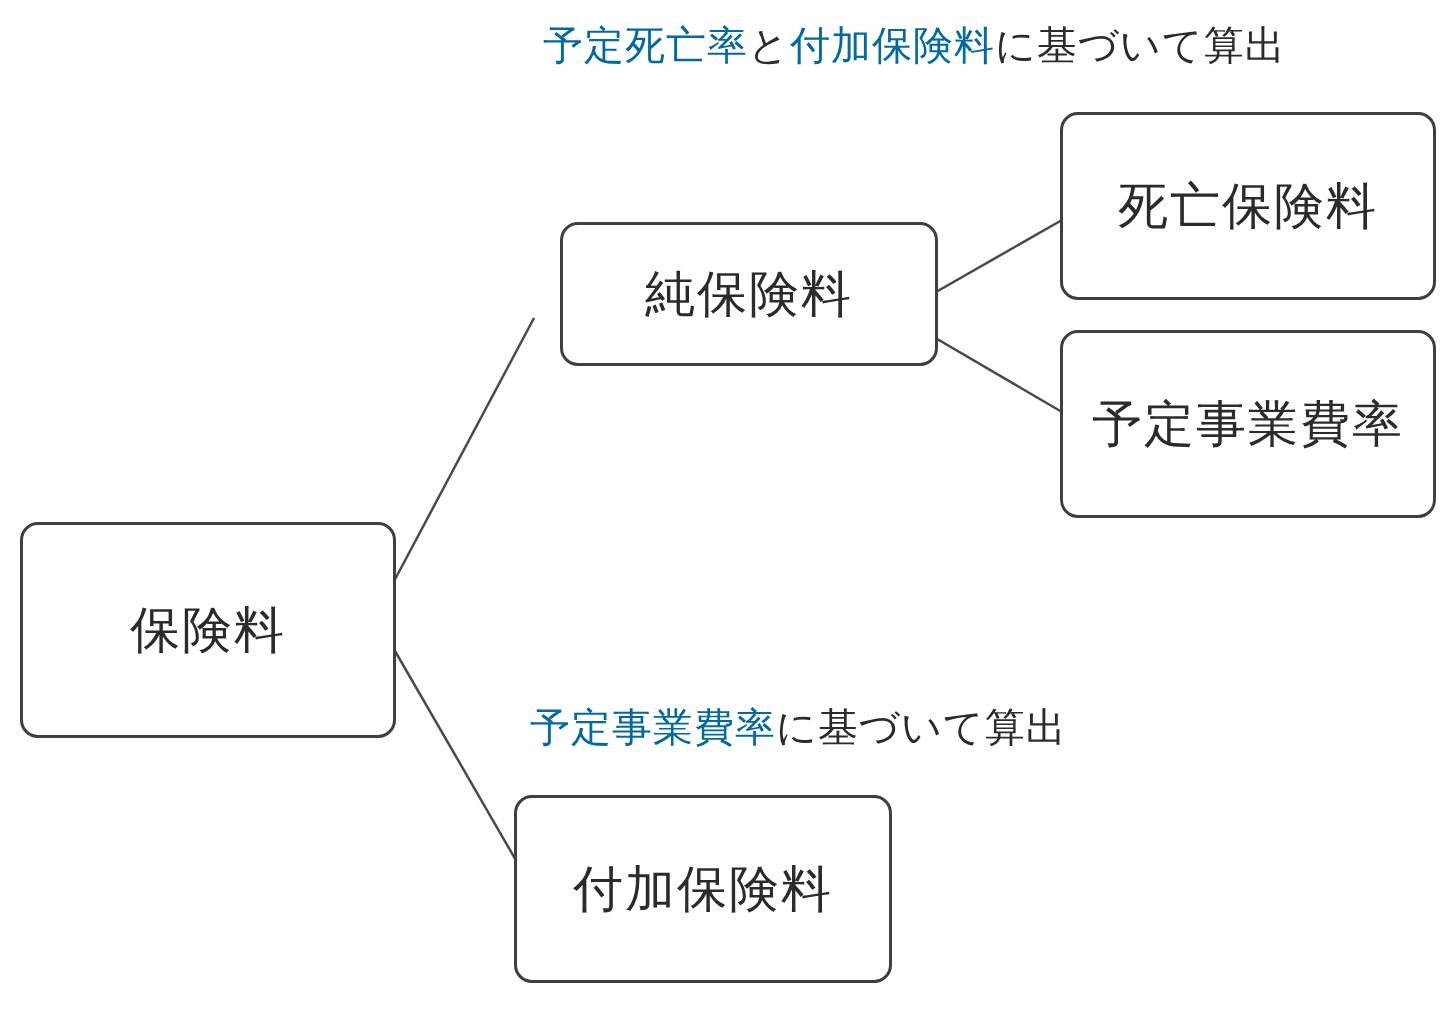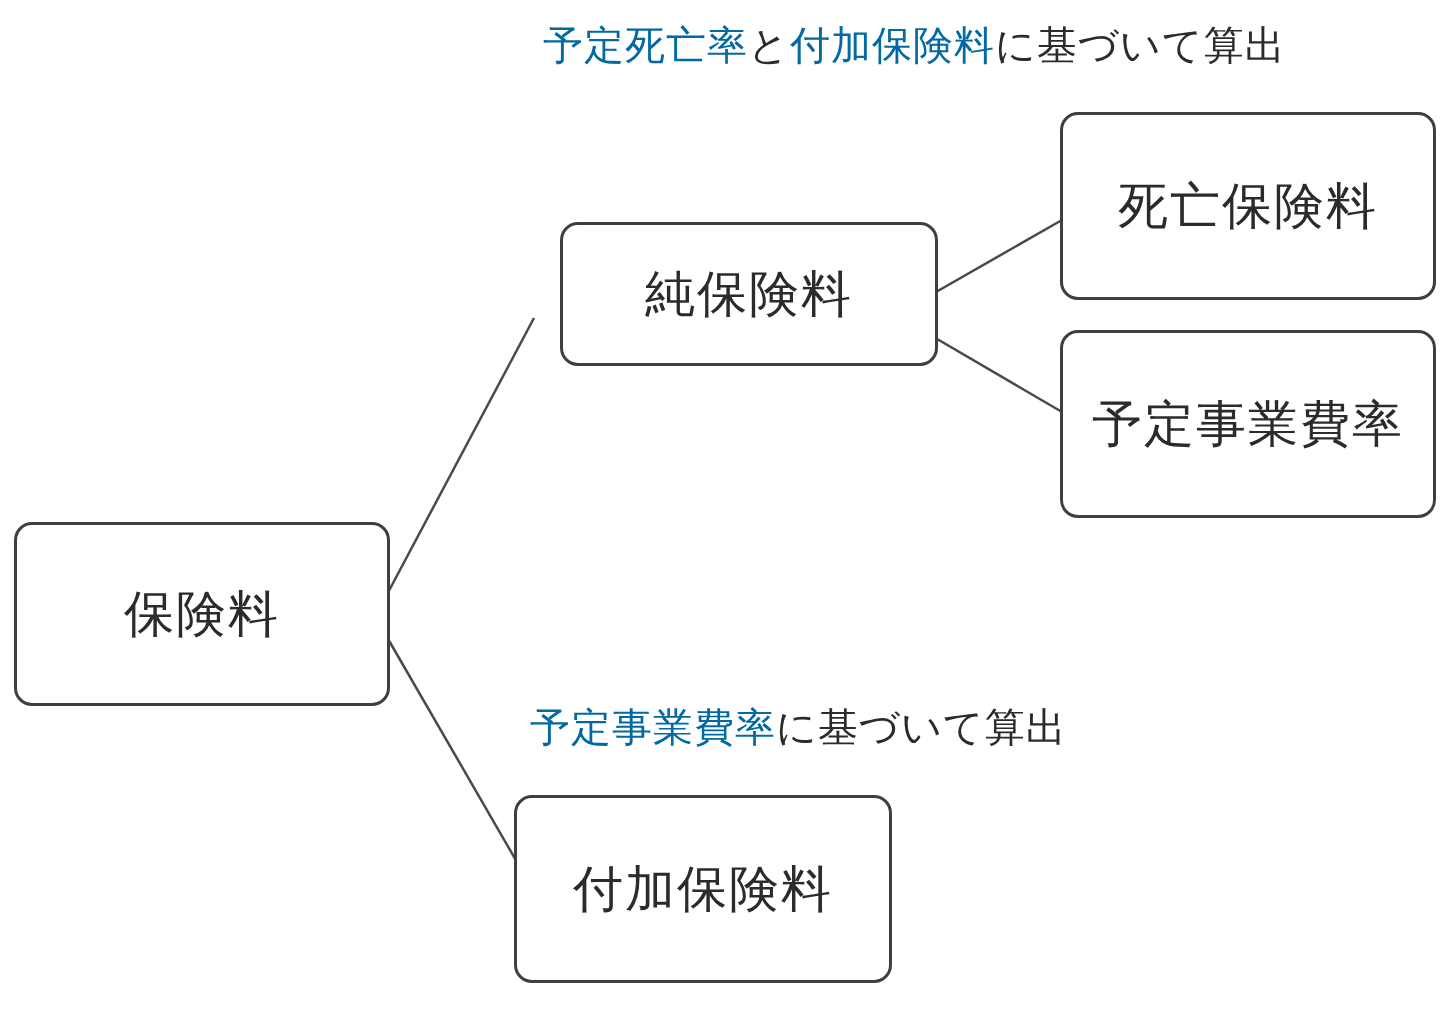--- a/index.html
+++ b/index.html
@@ -36,7 +36,7 @@
     font-size: 50px;
     letter-spacing: 2px;
   }
-  .node-premium        { left: 14px;    top: 522px; width: 376px; height: 184px; text-align: center; }
+  .node-premium        { left: 20px;    top: 522px; width: 376px; height: 216px; text-align: center; }
   .node-net-premium    { left: 560px;  top: 222px; width: 378px; height: 144px; }
   .node-death-premium  { left: 1060px; top: 112px; width: 376px; height: 188px; }
   .node-survival-premium { left: 1060px; top: 330px; width: 376px; height: 188px; }

